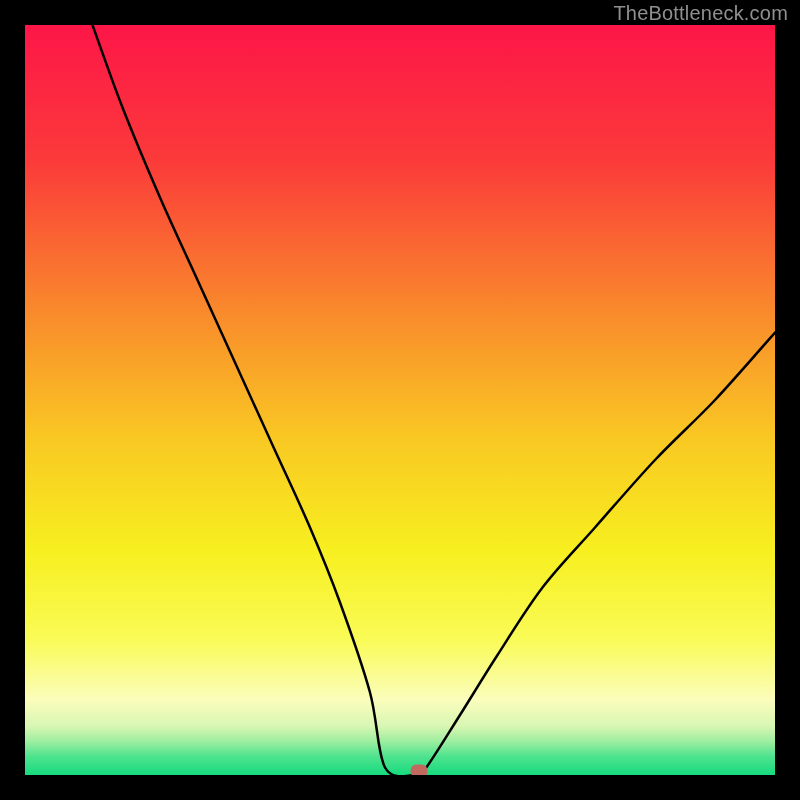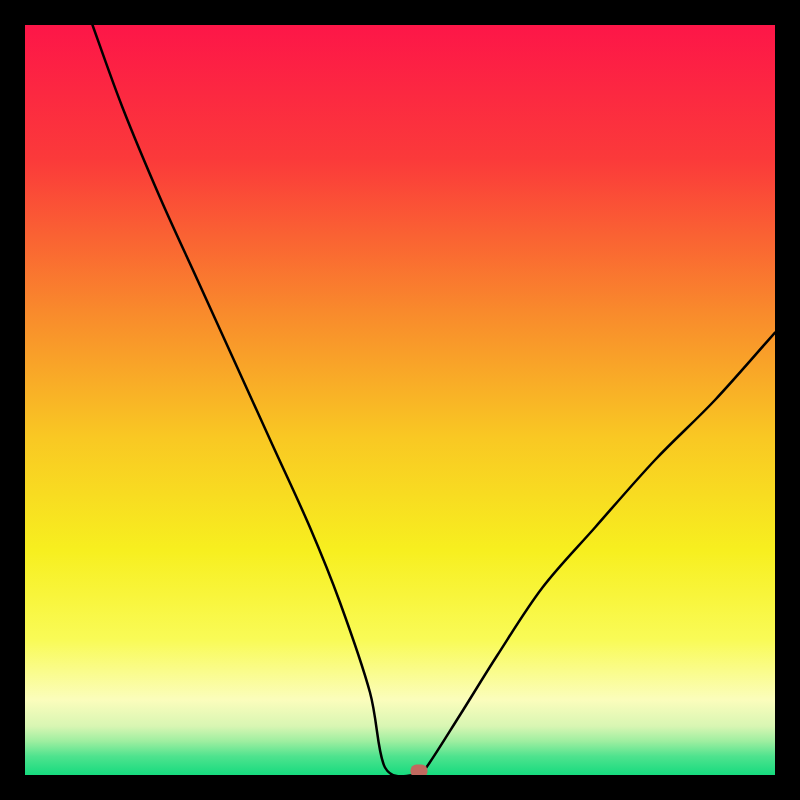--- a/index.html
+++ b/index.html
@@ -54,6 +54,7 @@
 
 <div class="frame">
 
+  <div class="watermark">TheBottleneck.com</div>
 
   <div class="plot-area">
     <svg id="plot-svg" width="750" height="750" viewBox="0 0 750 750" preserveAspectRatio="none">

